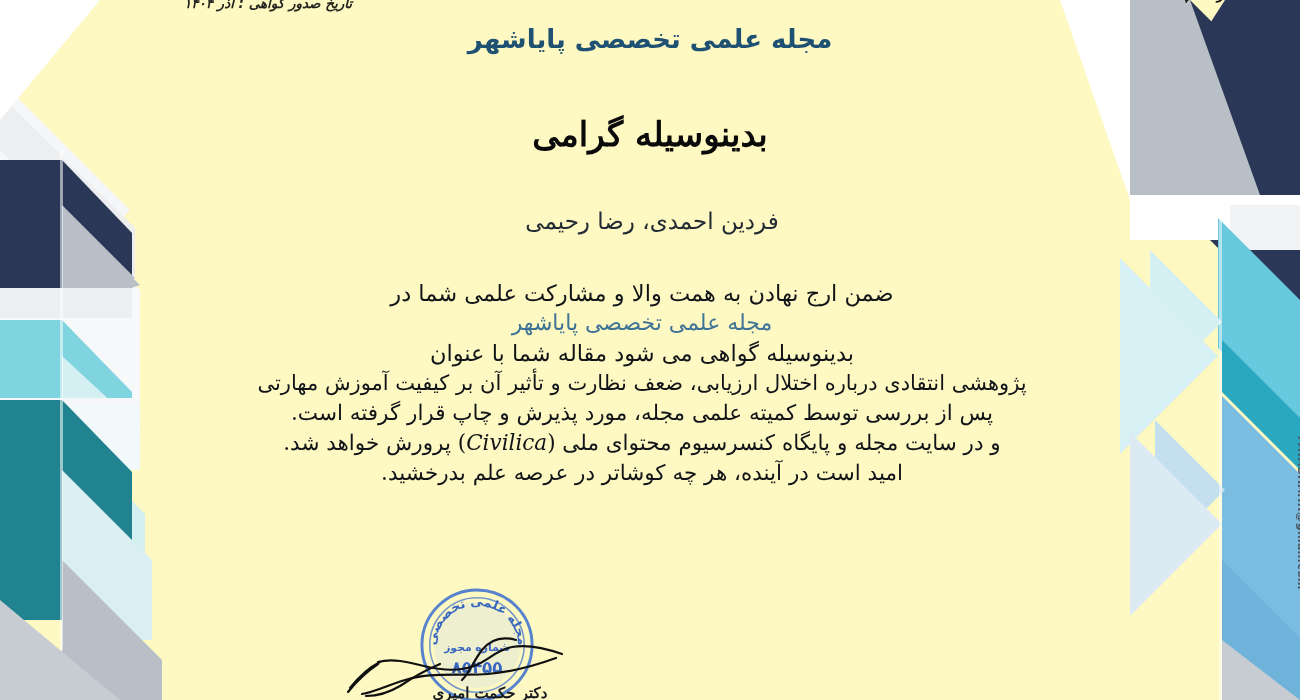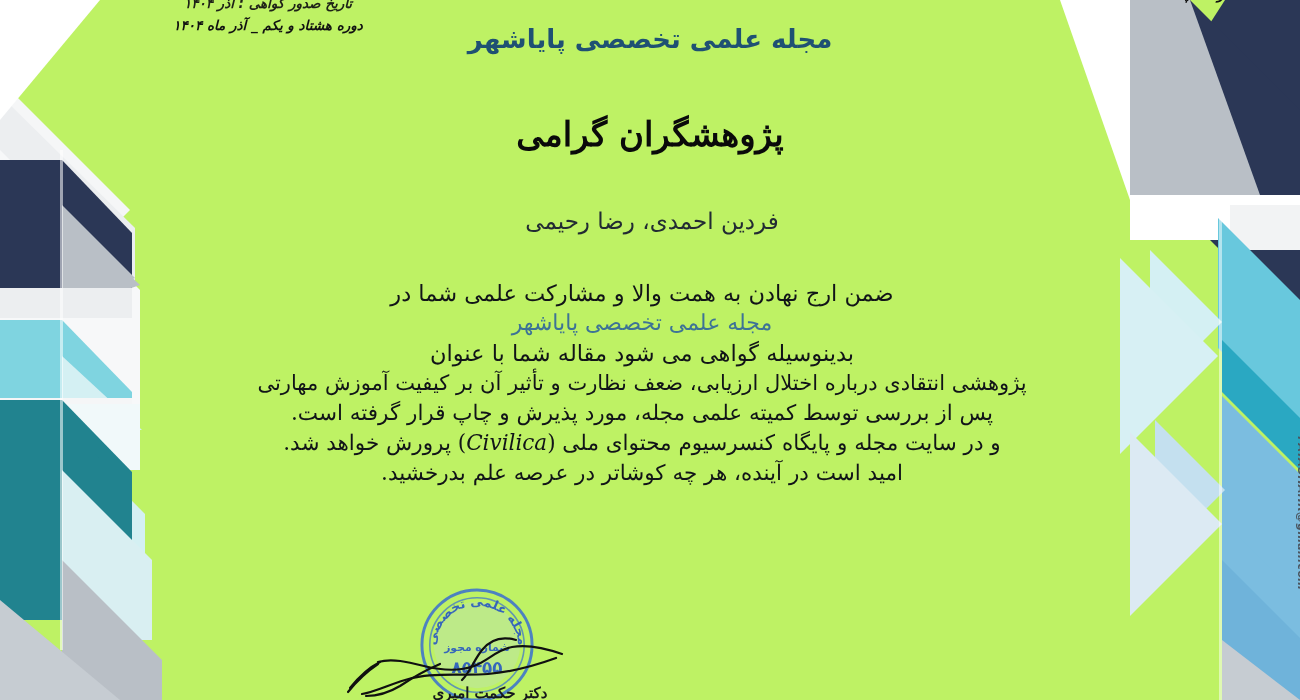--- a/index.html
+++ b/index.html
@@ -14,7 +14,7 @@
     position:absolute;inset:0;
     width:1300px;height:700px;
     overflow:hidden;
-    background:#bef264;
+    background:#fef9c3;
   }
   
   .deco{position:absolute;top:0;bottom:0;width:100%;height:100%;pointer-events:none;}

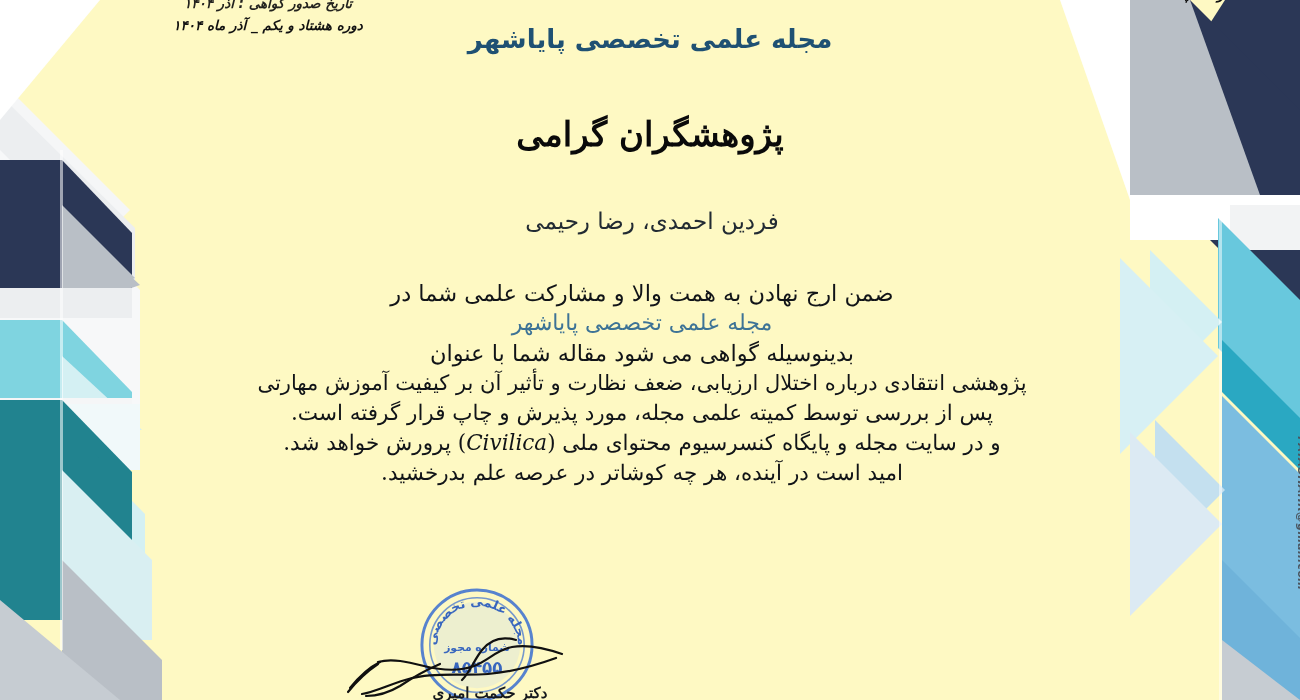--- a/index.html
+++ b/index.html
@@ -218,7 +218,6 @@
 
     <div class="hdr-left">
       <div class="hdr-line clipped">تاریخ صدور گواهی : آذر ۱۴۰۴</div>
-      <div class="hdr-line">دوره هشتاد و یکم _ آذر ماه ۱۴۰۴</div>
     </div>
 
     <div class="hdr-right">شماره شاپا : ۲۷۸۶-۲۹۸۰ ISSN</div>

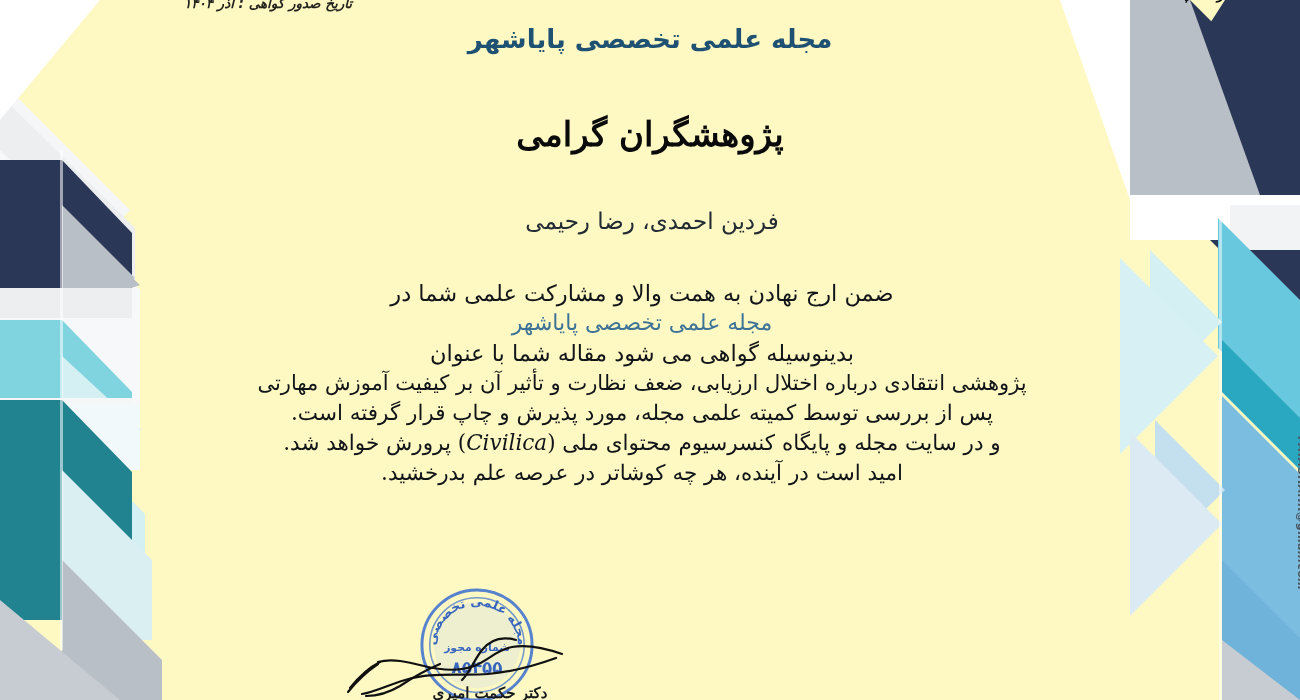--- a/index.html
+++ b/index.html
@@ -224,7 +224,7 @@
 
     <div class="journal-top">مجله علمی تخصصی پایاشهر</div>
 
-    <div class="salutation">پژوهشگران گرامی</div>
+    <div class="salutation">بدینوسیله گرامی</div>
 
     <div class="authors">فردین احمدی، رضا رحیمی</div>
 

